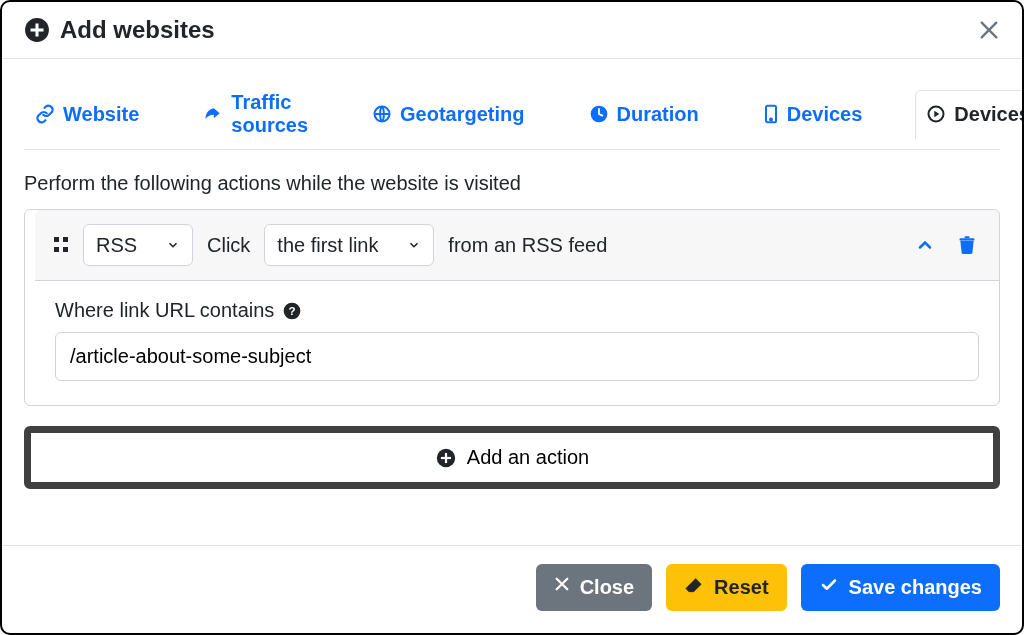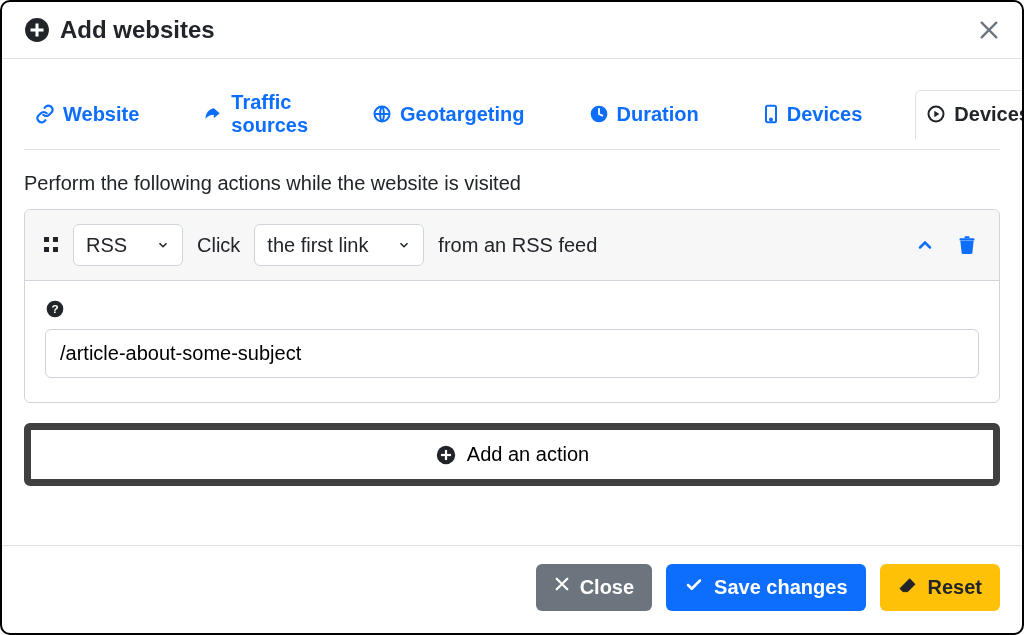--- a/index.html
+++ b/index.html
@@ -51,6 +51,7 @@
   .action-card {
     border: 1px solid #ced4da; border-radius: 6px; background: #fff;
     margin-bottom: 18px;
+    padding-left: 10px;
   }
   .action-head {
     display: flex; align-items: center; gap: 14px;

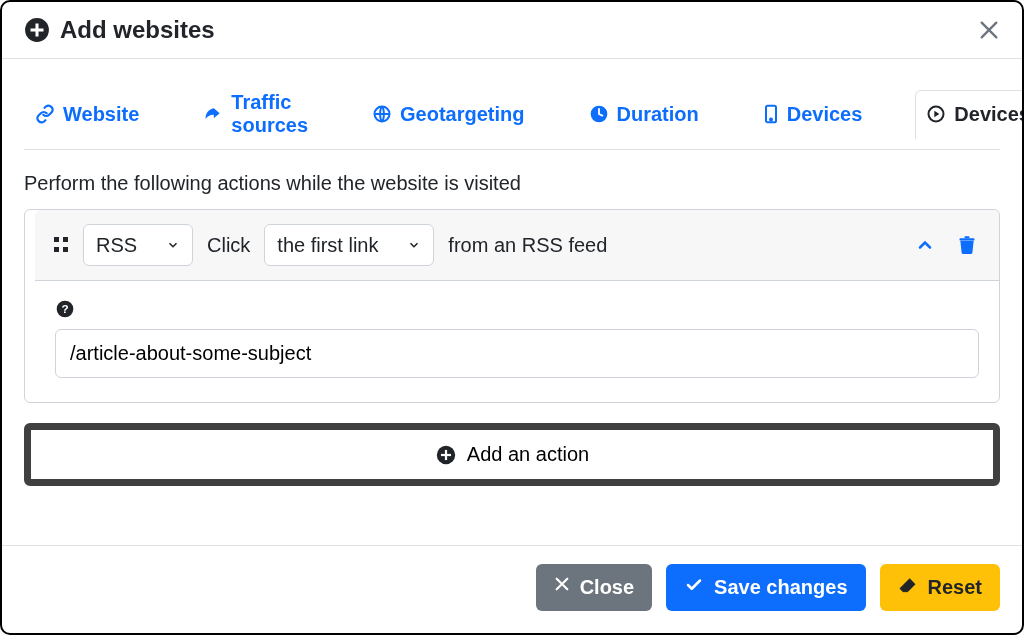--- a/index.html
+++ b/index.html
@@ -242,6 +242,7 @@
       </div>
       <div class="action-body">
         <div class="field-label">
+          <span>Where link URL contains</span>
           <span>
             <svg width="20" height="20" viewBox="0 0 24 24">
                 <circle cx="12" cy="12" r="10" fill="#212529"></circle>

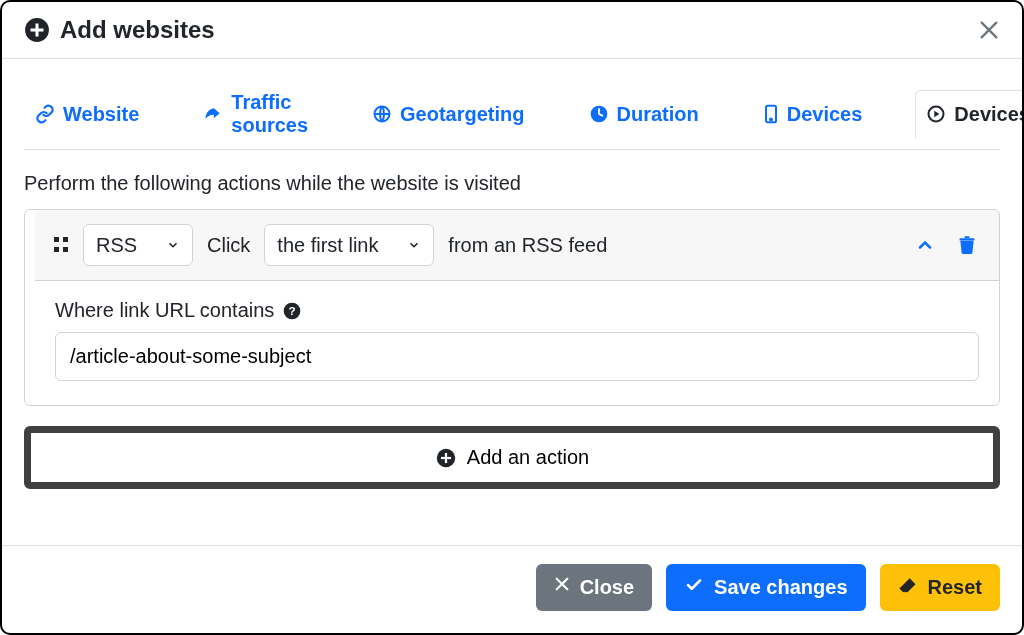--- a/index.html
+++ b/index.html
@@ -276,14 +276,6 @@
       </span>
       <span>Close</span>
     </button>
-    <button class="btn btn-primary">
-      <span>
-        <svg width="20" height="18" viewBox="0 0 24 24" fill="none" stroke="#fff" stroke-width="3.4" stroke-linecap="round" stroke-linejoin="round">
-            <path d="M4 12l5 5L20 6"></path>
-          </svg>
-      </span>
-      <span>Save changes</span>
-    </button>
     <button class="btn btn-warning">
       <span>
         <svg width="20" height="18" viewBox="0 0 24 20" fill="#212529">
@@ -293,6 +285,14 @@
       </span>
       <span>Reset</span>
     </button>
+    <button class="btn btn-primary">
+      <span>
+        <svg width="20" height="18" viewBox="0 0 24 24" fill="none" stroke="#fff" stroke-width="3.4" stroke-linecap="round" stroke-linejoin="round">
+            <path d="M4 12l5 5L20 6"></path>
+          </svg>
+      </span>
+      <span>Save changes</span>
+    </button>
   </div>
 
 </div>

